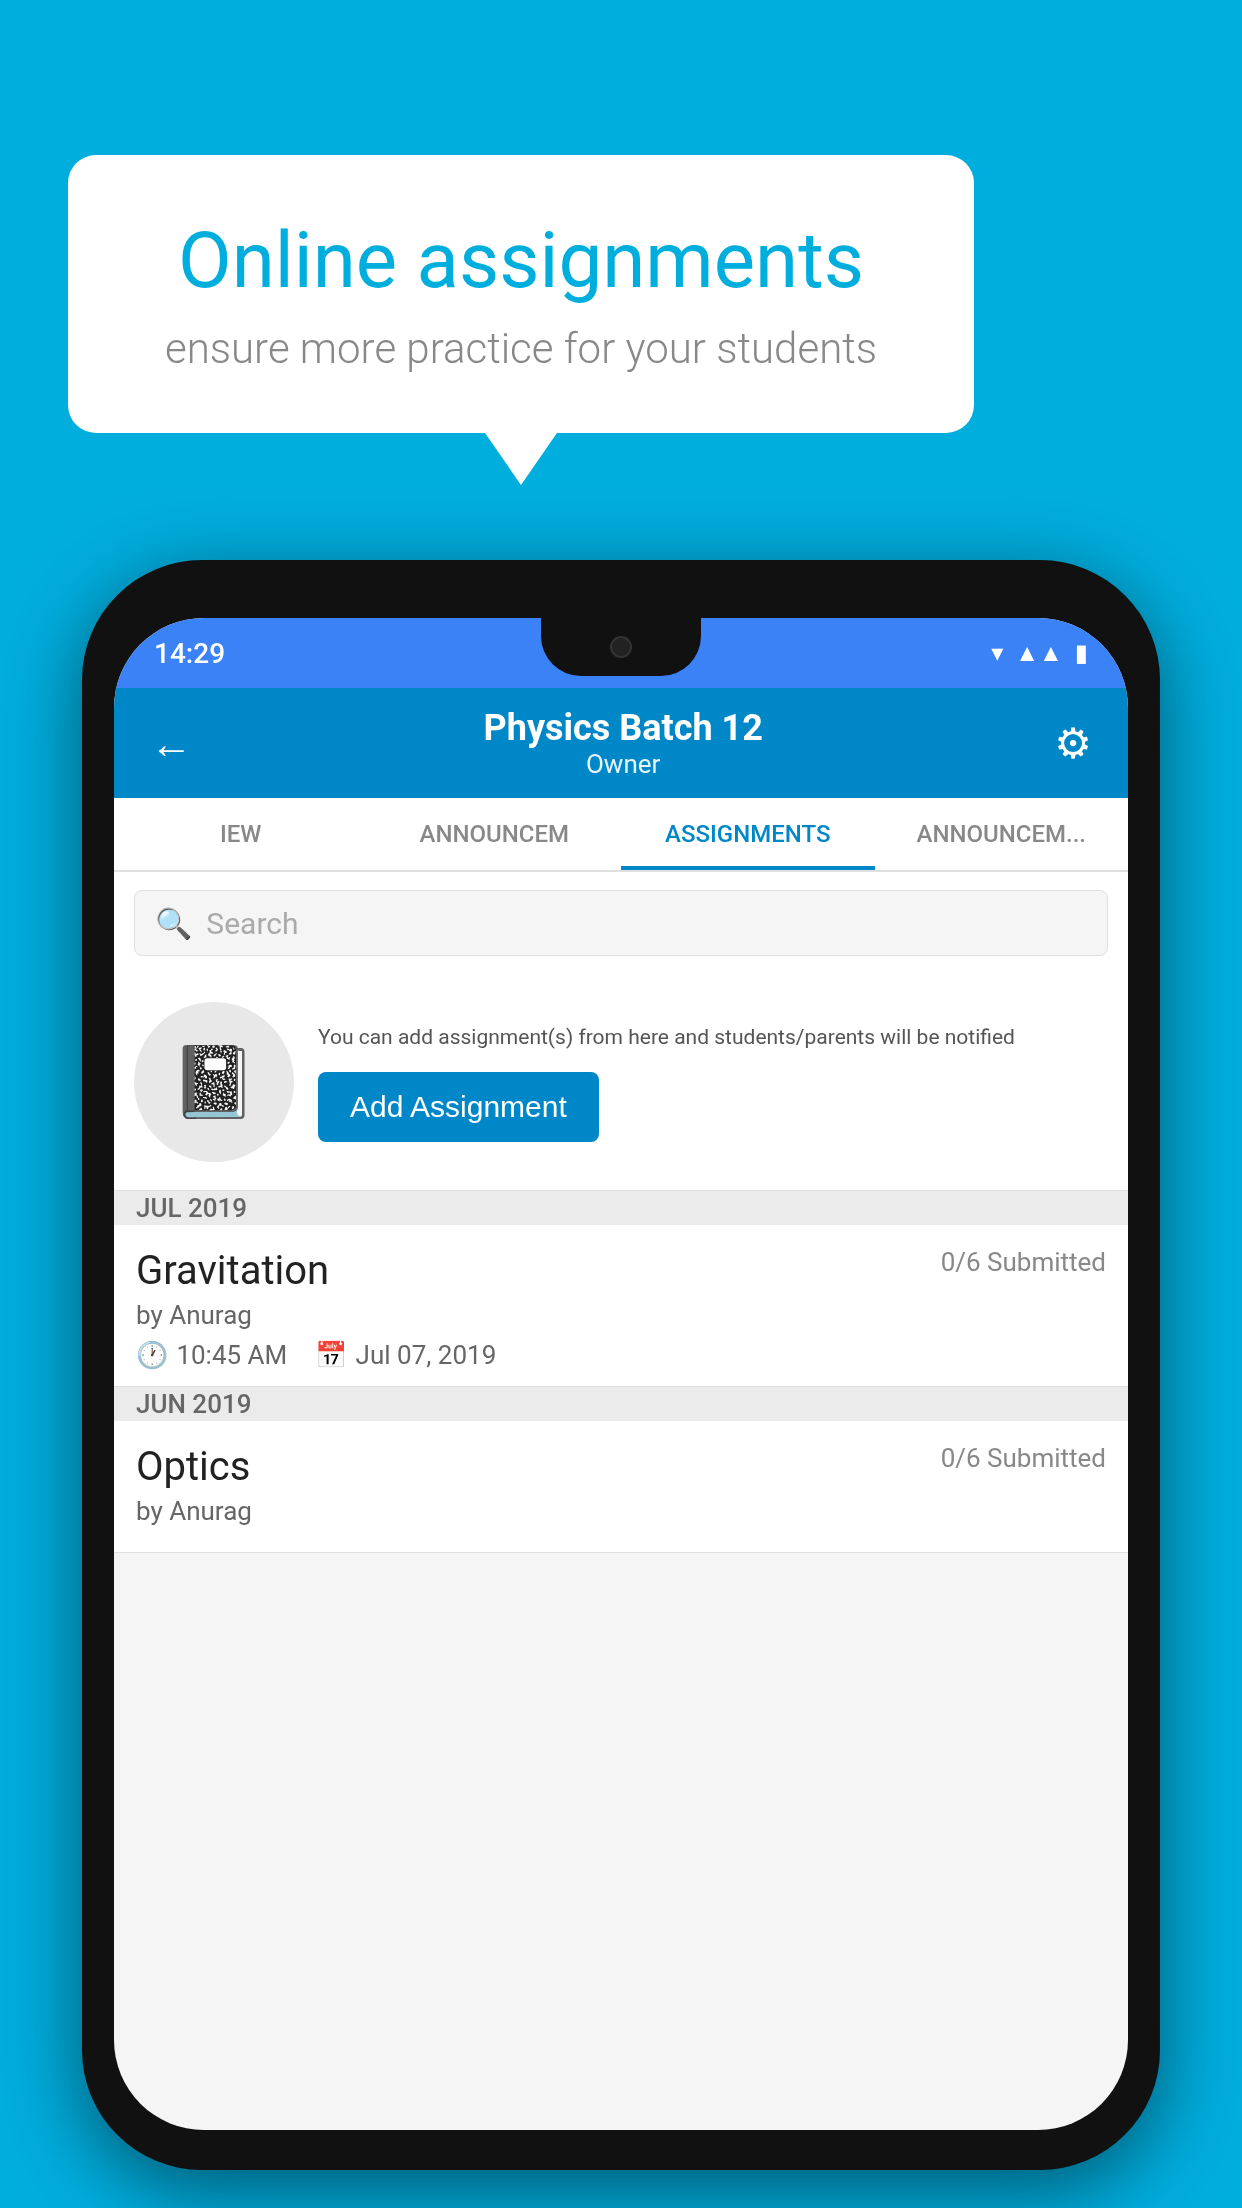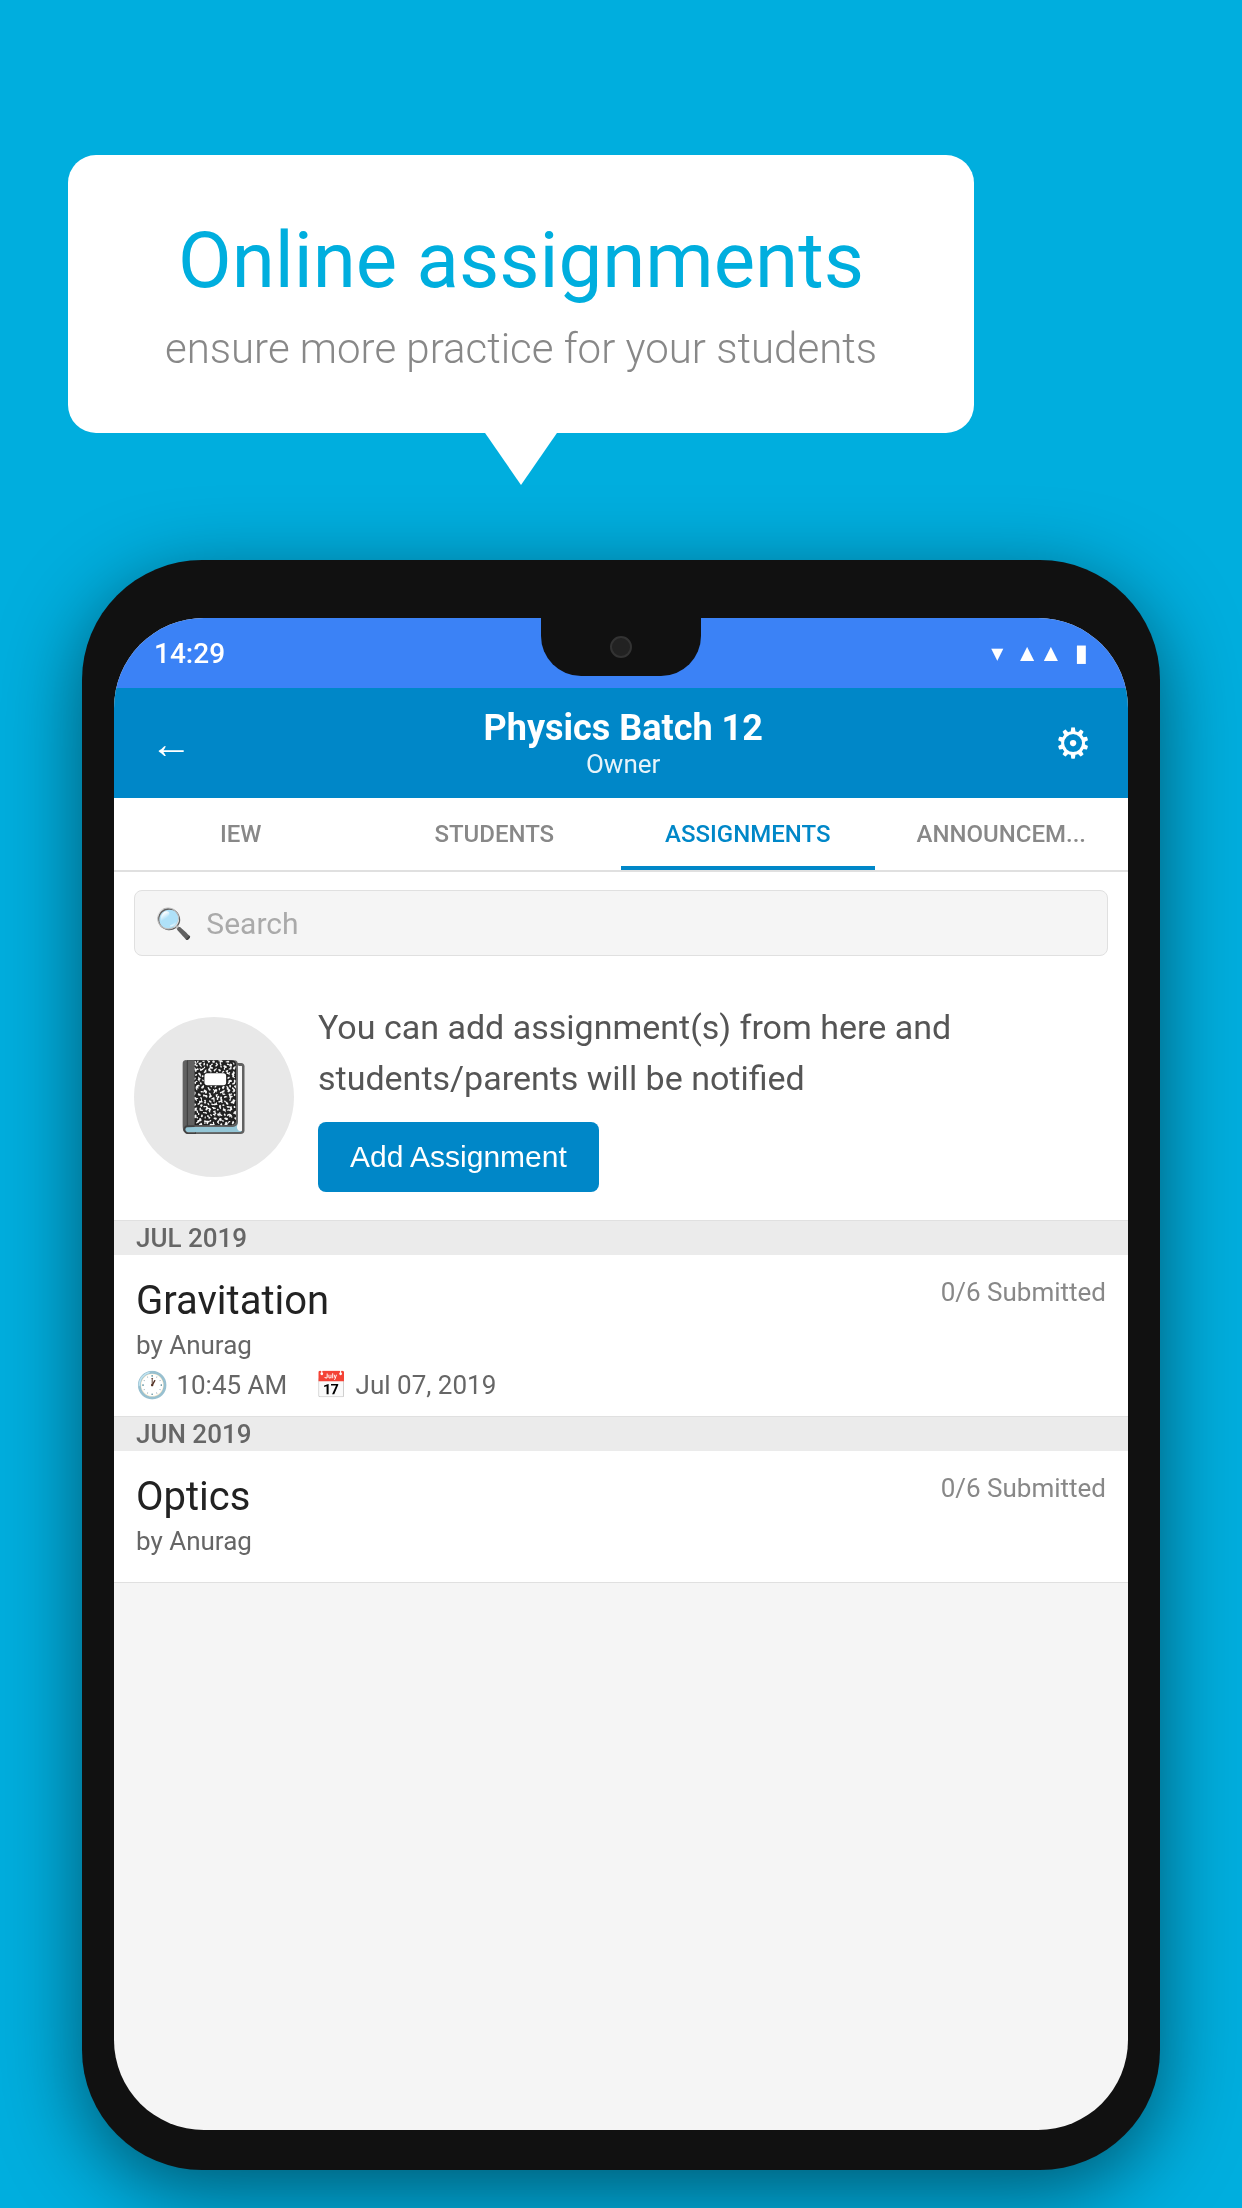--- a/index.html
+++ b/index.html
@@ -378,7 +378,7 @@
         <span>IEW</span>
       </div>
       <div class="tab">
-        <span>STUDENTS</span>
+        <span>ANNOUNCEM</span>
       </div>
       <div class="tab active">
         <span>ASSIGNMENTS</span>

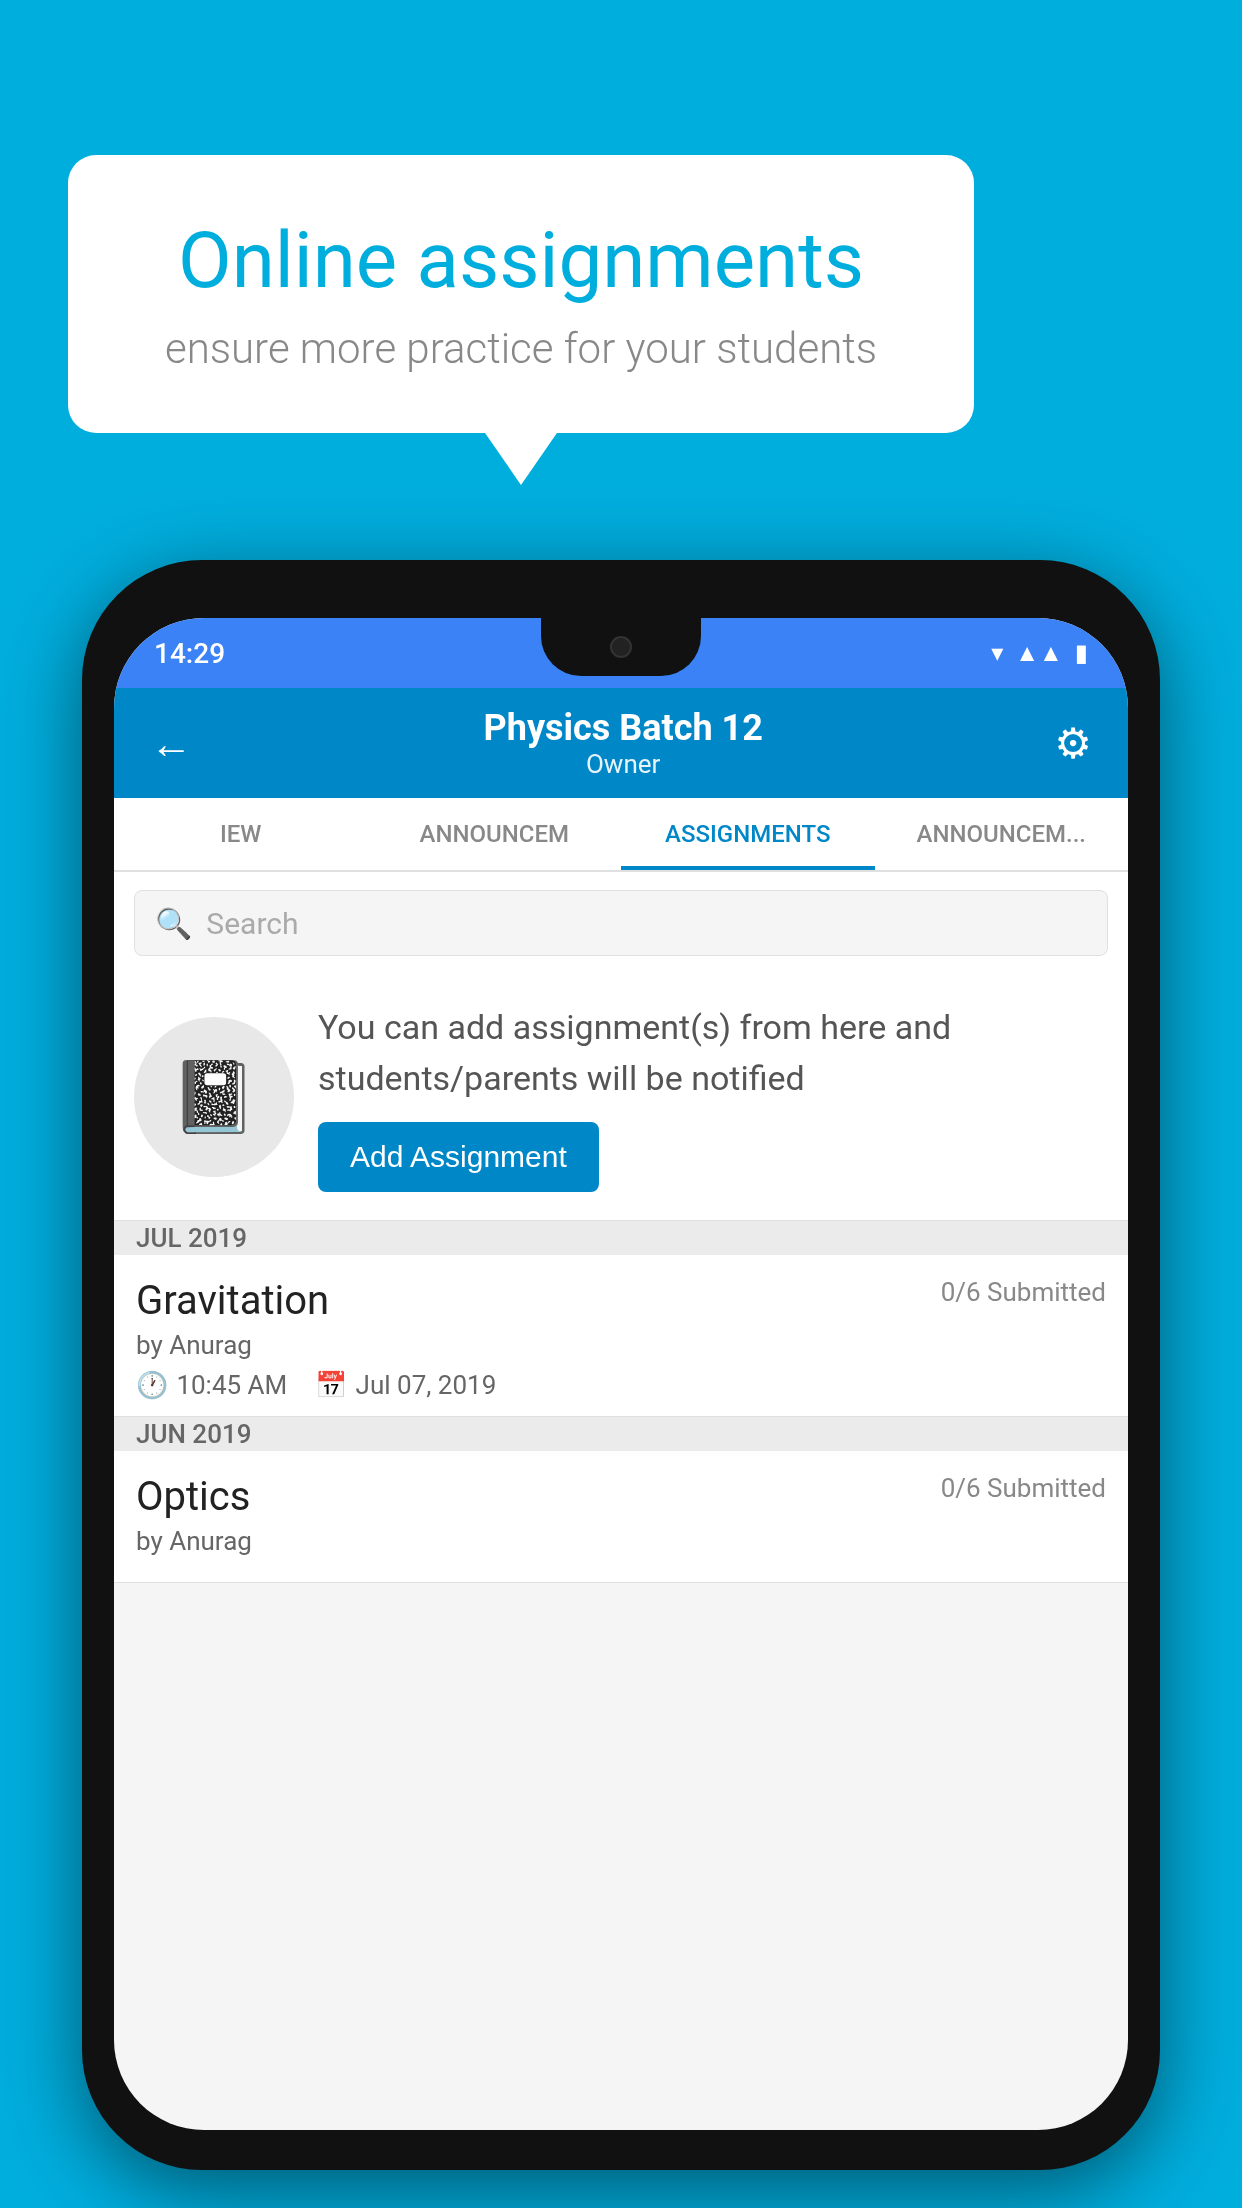--- a/index.html
+++ b/index.html
@@ -261,7 +261,7 @@
     }
 
     .empty-state-description {
-      font-size: 34px;
+      font-size: 21px;
       color: #555;
       line-height: 1.5;
       margin-bottom: 18px;

